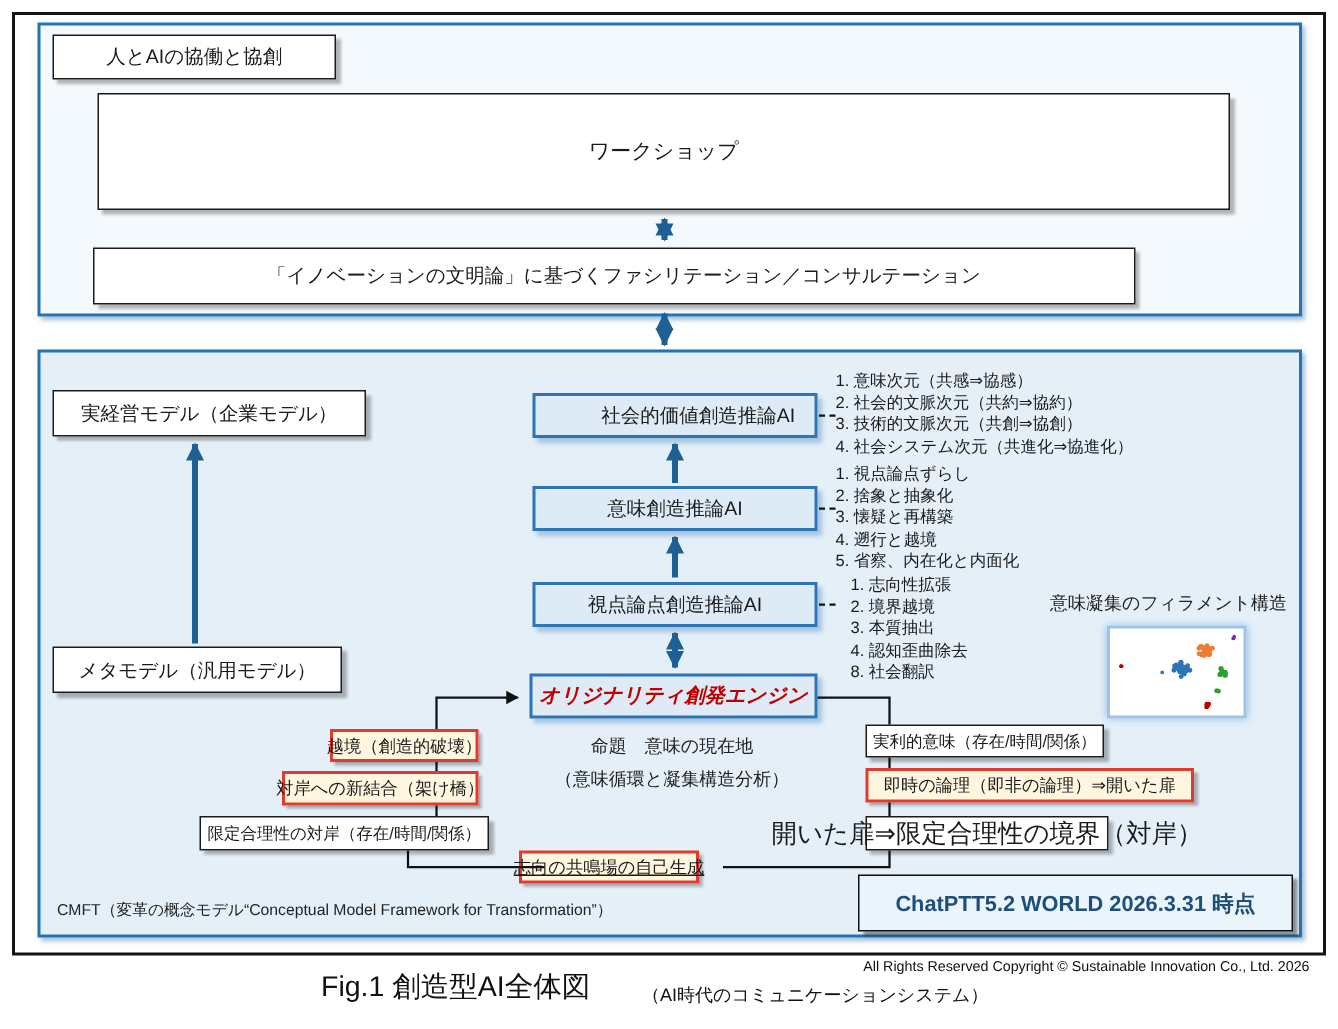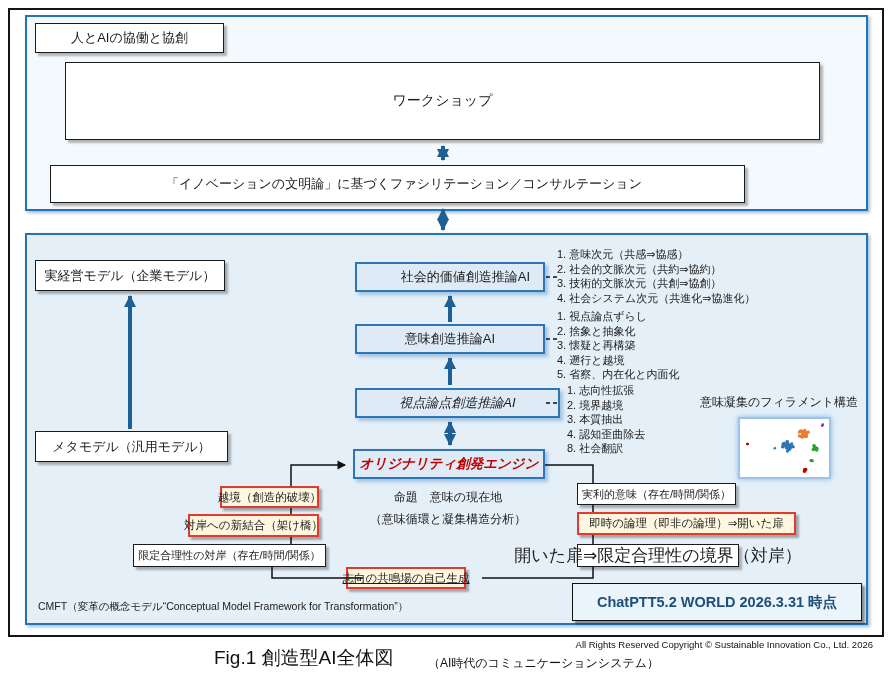--- a/index.html
+++ b/index.html
@@ -24,7 +24,7 @@
   ul.numlist { list-style:none; font-size:11px; line-height:14.6px; }
   #lbl-collab { left:35px; top:23px; width:189px; height:30px; }
   #box-workshop { left:65px; top:62px; width:755px; height:78px; font-size:14px; }
-  #box-facilitation { left:50px; top:165px; width:695px; height:38px;padding-left:13px; }
+  #box-facilitation { left:62px; top:165px; width:695px; height:38px;padding-left:13px; }
   #box-real { left:35px; top:260px; width:190px; height:31px;font-family:Liberation Mono, monospace; }
   #box-meta { left:35px; top:431px; width:193px; height:31px; }
   #ai1 { left:355px; top:262px; width:190px; height:30px;padding-left:31px; }

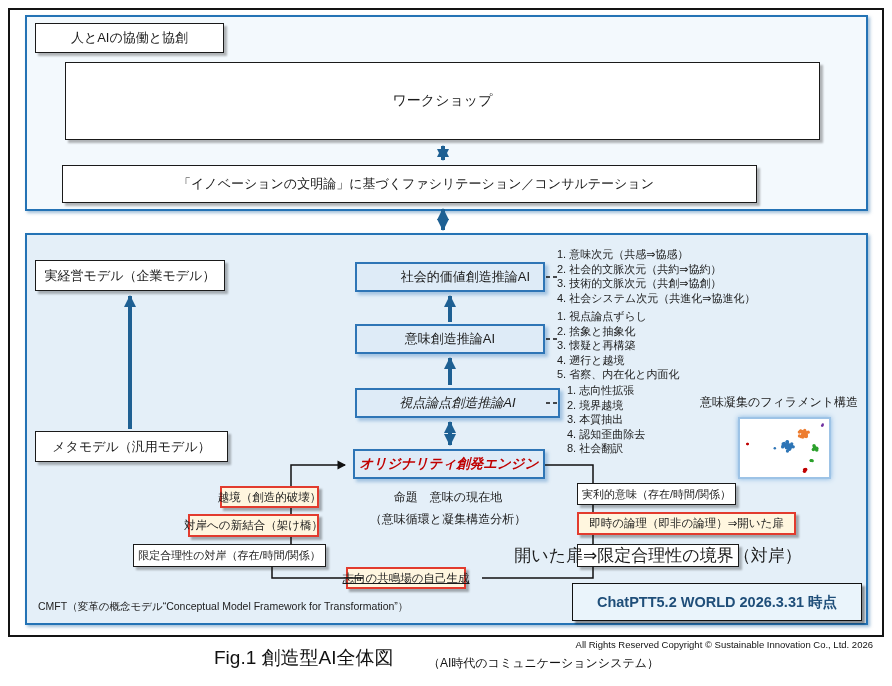--- a/index.html
+++ b/index.html
@@ -25,7 +25,7 @@
   #lbl-collab { left:35px; top:23px; width:189px; height:30px; }
   #box-workshop { left:65px; top:62px; width:755px; height:78px; font-size:14px; }
   #box-facilitation { left:62px; top:165px; width:695px; height:38px;padding-left:13px; }
-  #box-real { left:35px; top:260px; width:190px; height:31px;font-family:Liberation Mono, monospace; }
+  #box-real { left:35px; top:260px; width:209px; height:31px;font-family:Liberation Mono, monospace; }
   #box-meta { left:35px; top:431px; width:193px; height:31px; }
   #ai1 { left:355px; top:262px; width:190px; height:30px;padding-left:31px; }
   #ai2 { left:355px; top:324px; width:190px; height:30px; }

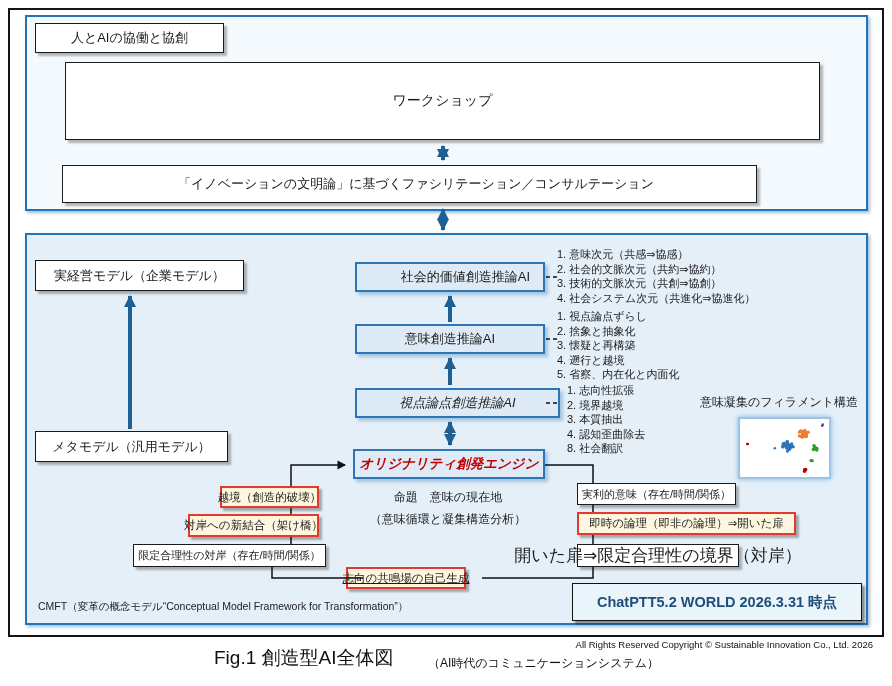--- a/index.html
+++ b/index.html
@@ -29,7 +29,7 @@
   #box-meta { left:35px; top:431px; width:193px; height:31px; }
   #ai1 { left:355px; top:262px; width:190px; height:30px;padding-left:31px; }
   #ai2 { left:355px; top:324px; width:190px; height:30px; }
-  #ai3 { left:355px; top:388px; width:205px; height:30px;font-style:italic; }
+  #ai3 { left:355px; top:388px; width:190px; height:30px; }
   #engine { left:353px; top:449px; width:192px; height:30px; font-size:13.5px; font-weight:bold; color:#C00000;font-style:italic; }
   #engine-cap { left:345px; top:487px; width:206px; text-align:center; font-size:12px; line-height:1.8; color:#222; }
   #list1 { left:557px; top:247px; }

